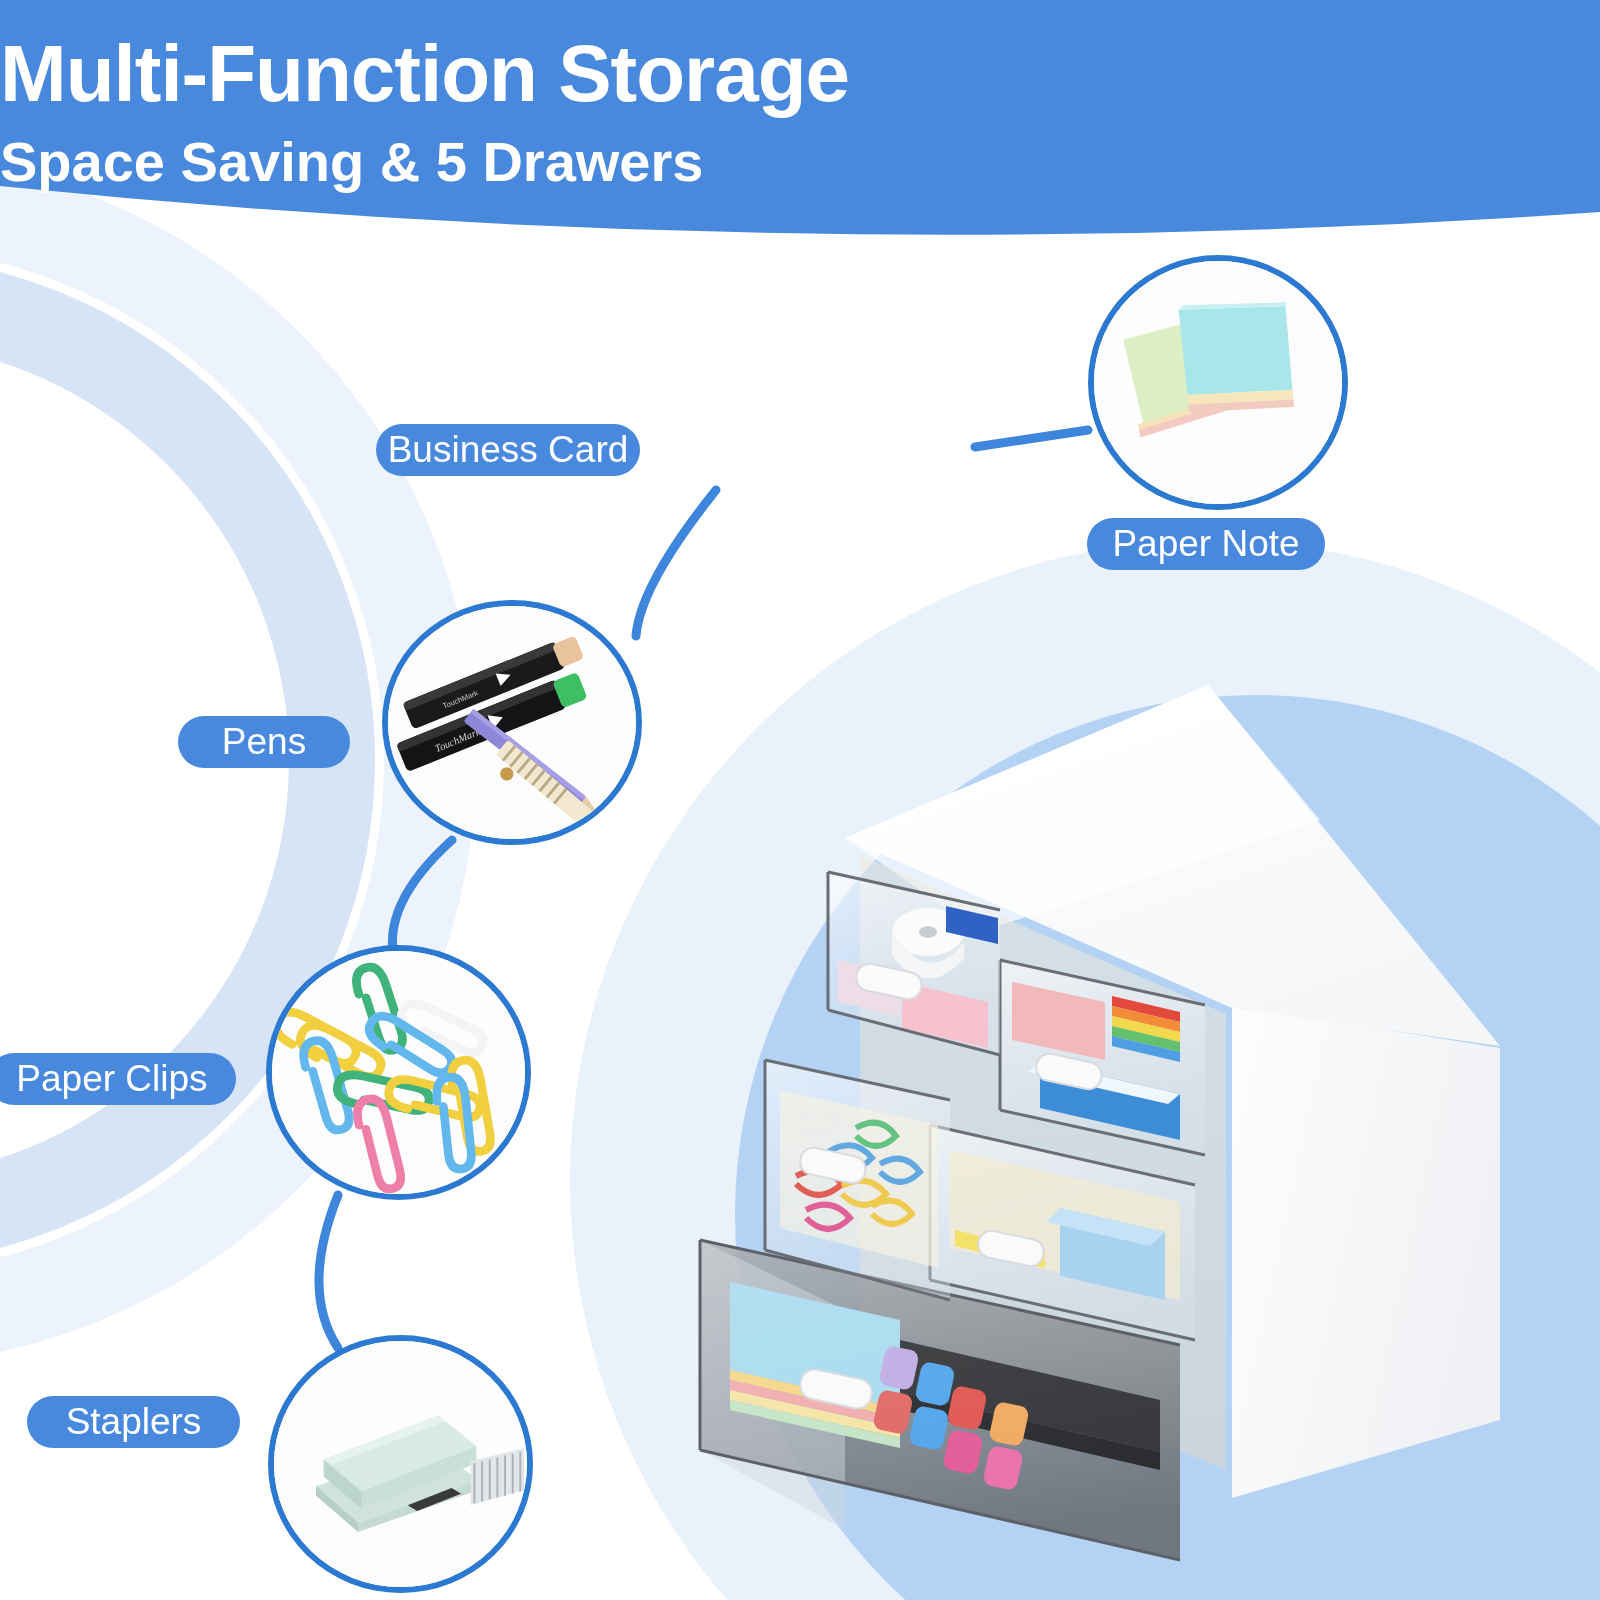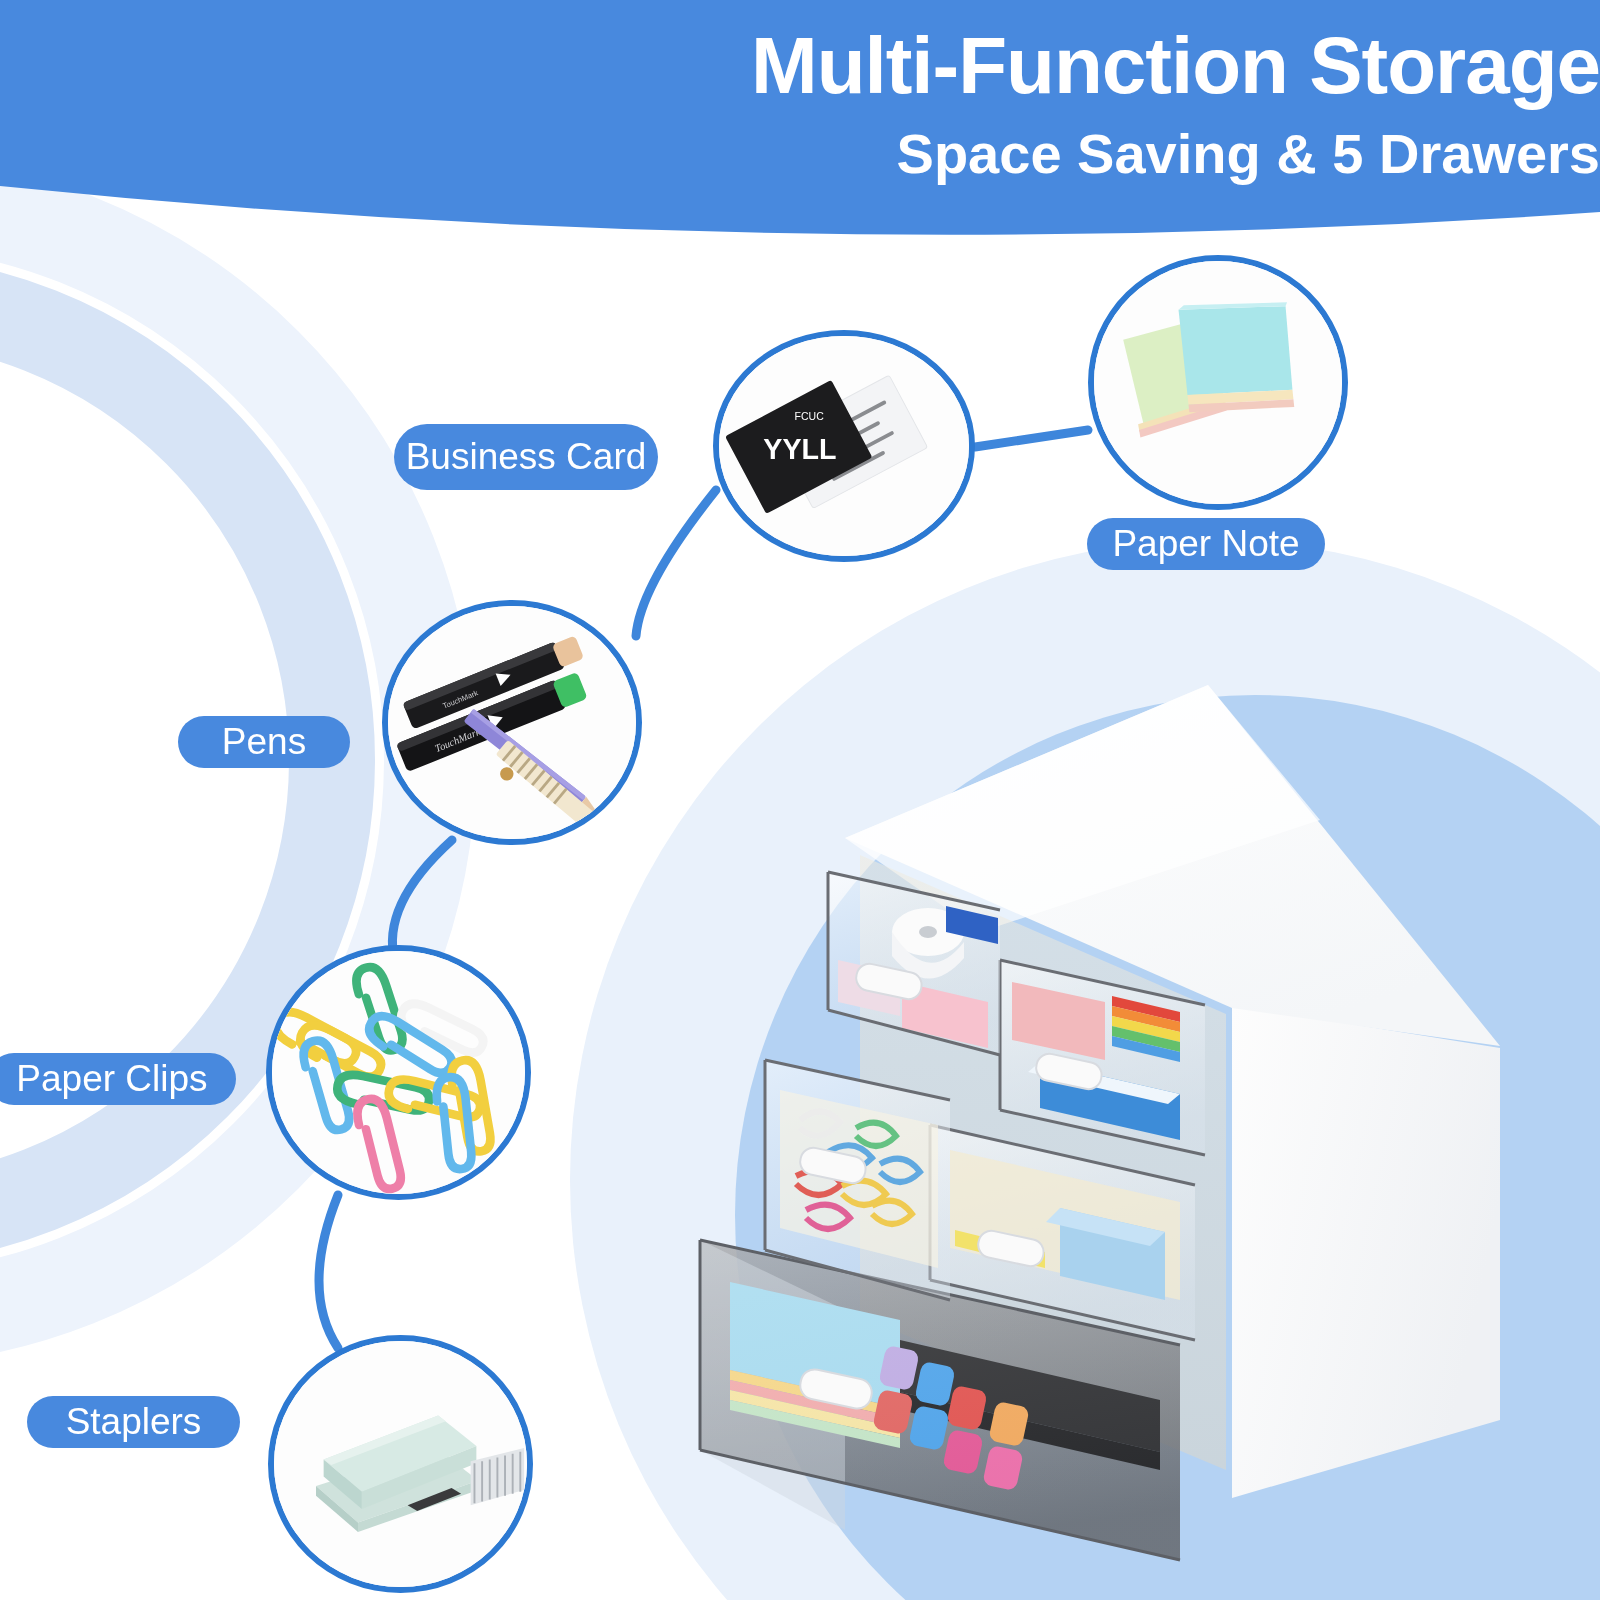--- a/index.html
+++ b/index.html
@@ -16,8 +16,8 @@
   
   #header-banner { z-index:40; pointer-events:none; }
   #header-text-wrap {
-    position:absolute; top:0; left:0; width:1600px; height:230px;
-    z-index:45; text-align:right;
+    position:absolute; top:8px; left:0; width:1600px; height:230px;
+    z-index:45; text-align:left;
   }
   #title {
     font-size:80px; font-weight:bold; color:#ffffff;

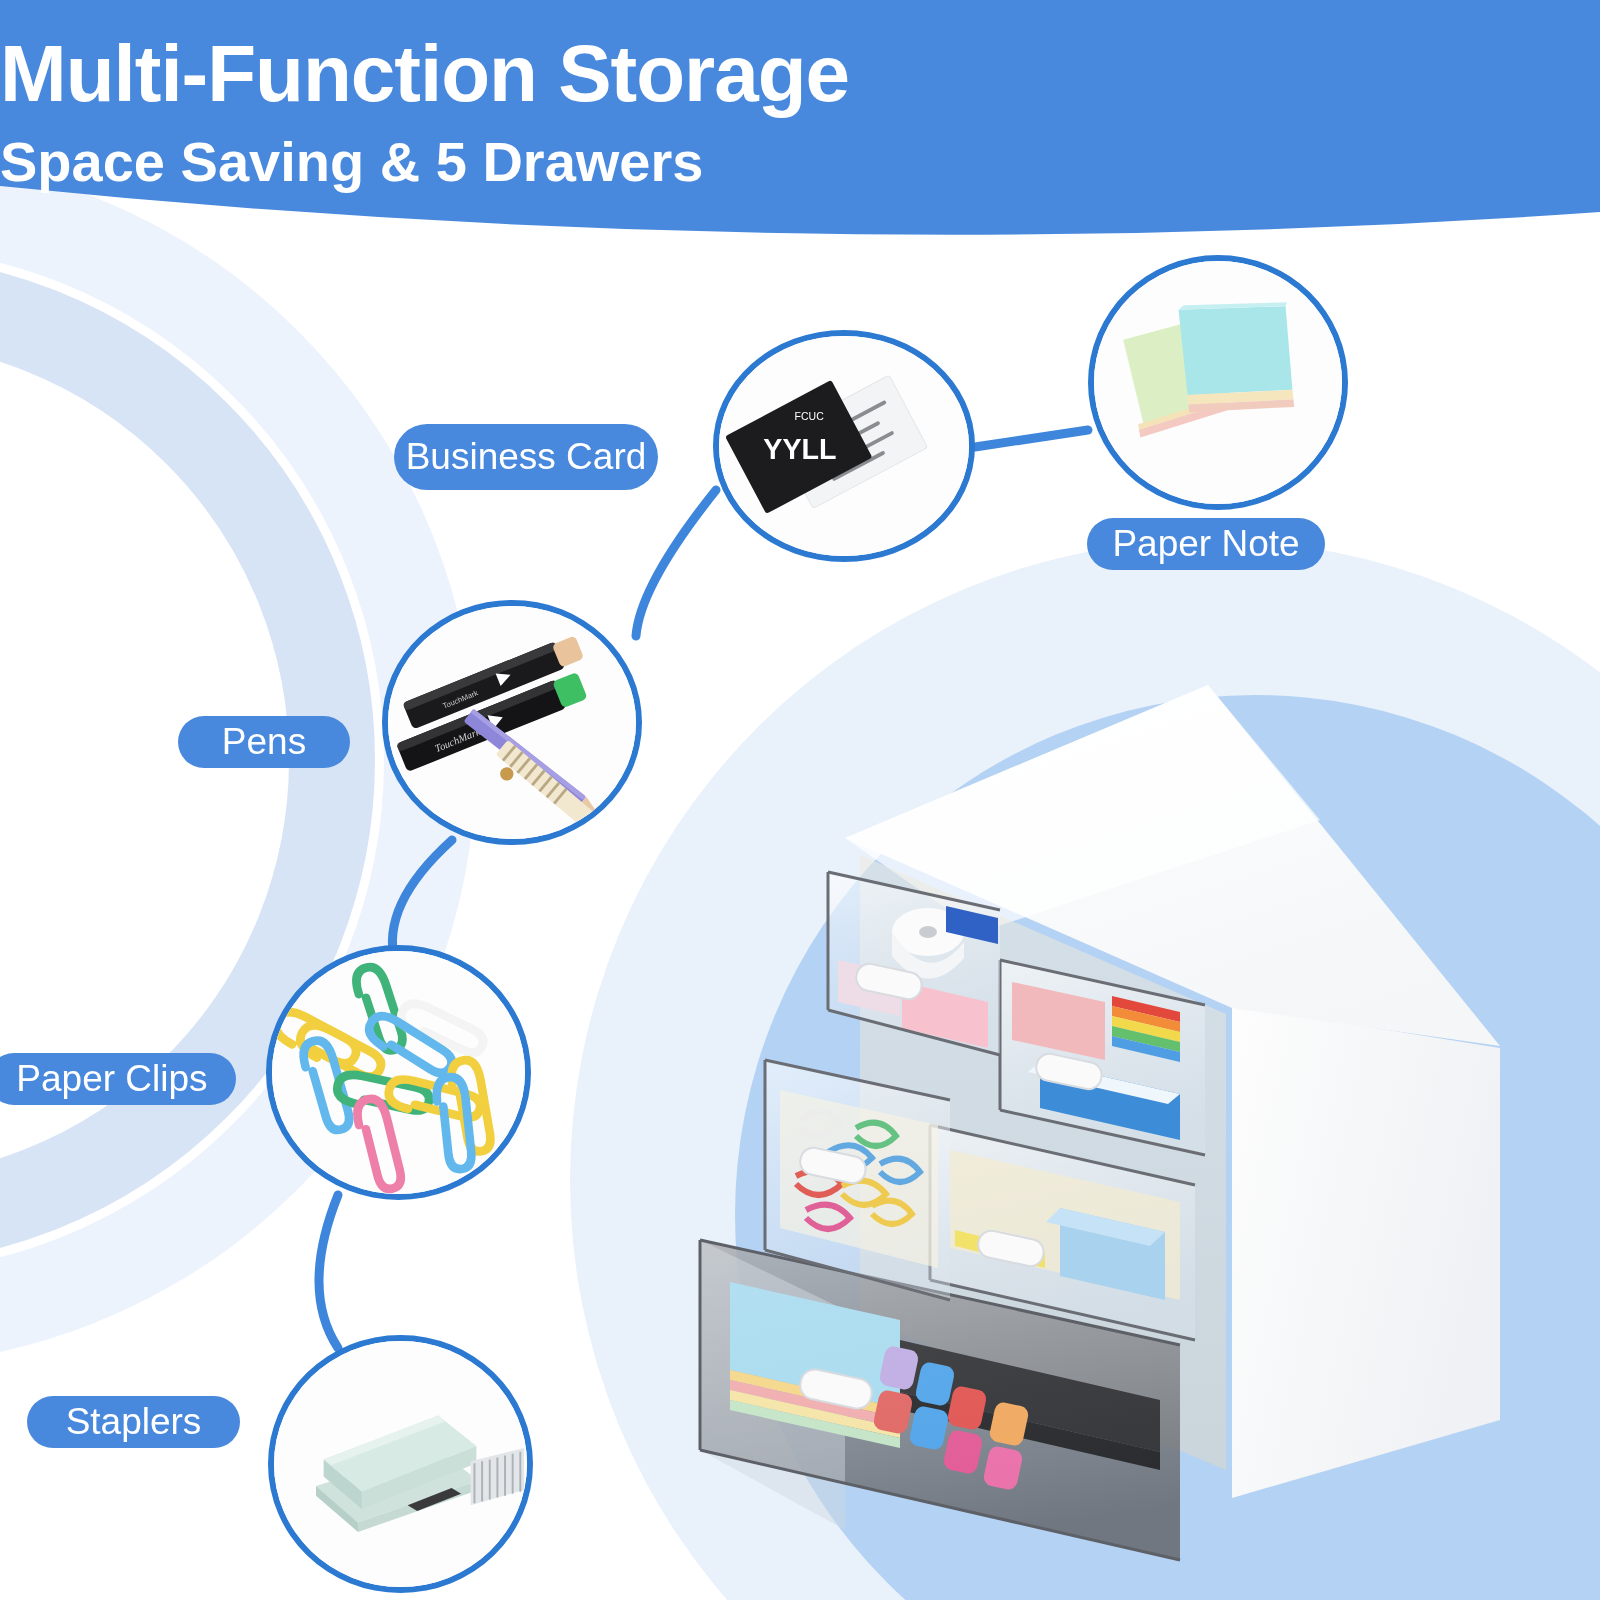--- a/index.html
+++ b/index.html
@@ -229,28 +229,6 @@
     <div id="subtitle">Space Saving &amp; 5 Drawers</div>
   </div>
 
-  <div class="photo-circle" id="circle-business-card">
-    <svg class="photo-inner" viewBox="0 0 262 232" preserveAspectRatio="none">
-      <rect x="0" y="0" width="262" height="232" fill="#FDFDFD"></rect>
-      <g transform="rotate(-28 131 116)">
-        <rect x="72" y="72" width="136" height="86" rx="3" fill="#F3F4F6" stroke="#E3E5E8"></rect>
-        <g fill="#2A2A2A">
-          <circle cx="92" cy="96" r="5"></circle>
-            <circle cx="92" cy="112" r="5"></circle>
-            <circle cx="92" cy="128" r="5"></circle>
-        </g>
-        <g fill="#8A8C90">
-          <rect x="104" y="93" width="88" height="4" rx="2"></rect>
-          <rect x="104" y="109" width="72" height="4" rx="2"></rect>
-          <rect x="104" y="125" width="80" height="4" rx="2"></rect>
-          <rect x="104" y="139" width="62" height="4" rx="2"></rect>
-        </g>
-        <rect x="26" y="48" width="126" height="92" rx="3" fill="#1C1C1E"></rect>
-        <text x="112" y="74" fill="#FFFFFF" font-size="11" font-family="Liberation Sans, sans-serif" text-anchor="middle" transform="rotate(28 112 74)">FCUC</text>
-        <text x="84" y="106" fill="#FFFFFF" font-size="30" font-weight="bold" font-family="Liberation Sans, sans-serif" text-anchor="middle" transform="rotate(28 84 106)">YYLL</text>
-      </g>
-    </svg>
-  </div>
 
   <div class="photo-circle" id="circle-sticky-note">
     <svg class="photo-inner" viewBox="0 0 260 255" preserveAspectRatio="none">

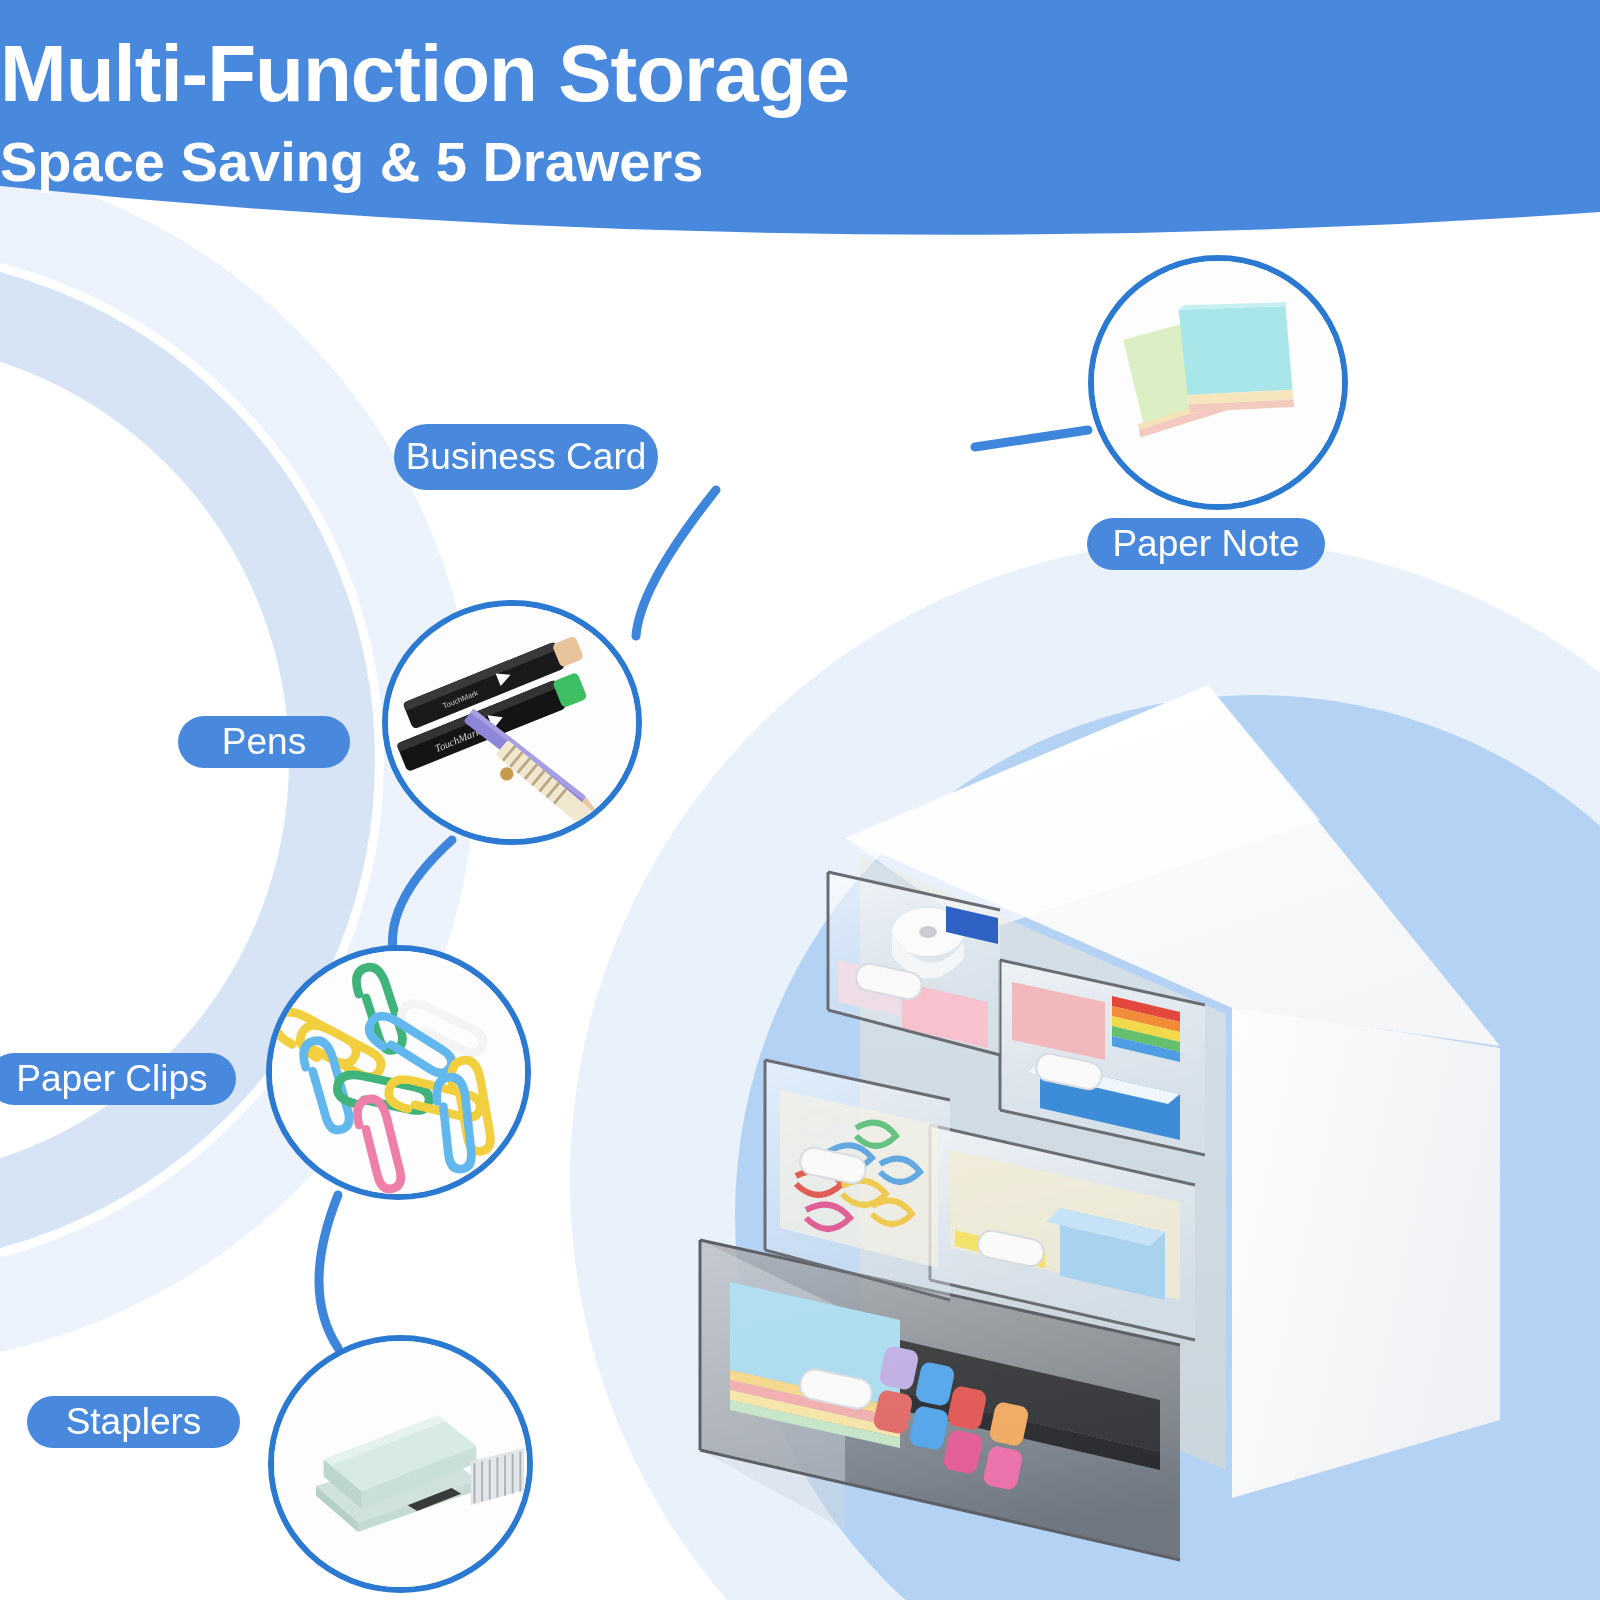--- a/index.html
+++ b/index.html
@@ -38,7 +38,7 @@
     font-weight:400; white-space:nowrap;
     font-family:"Liberation Sans", sans-serif;
   }
-  #pill-business-card { left:394px; top:424px; width:264px; height:66px; font-size:37px; }
+  #pill-business-card { left:376px; top:424px; width:264px; height:52px; font-size:37px; }
   #pill-sticky-note   { left:1087px; top:518px; width:238px; height:52px; font-size:37px; }
   #pill-pens          { left:178px; top:672px; width:172px; height:52px; font-size:37px;margin-top:44px; }
   #pill-paper-clips   { left:-12px; top:1053px; width:248px; height:52px; font-size:37px; }

